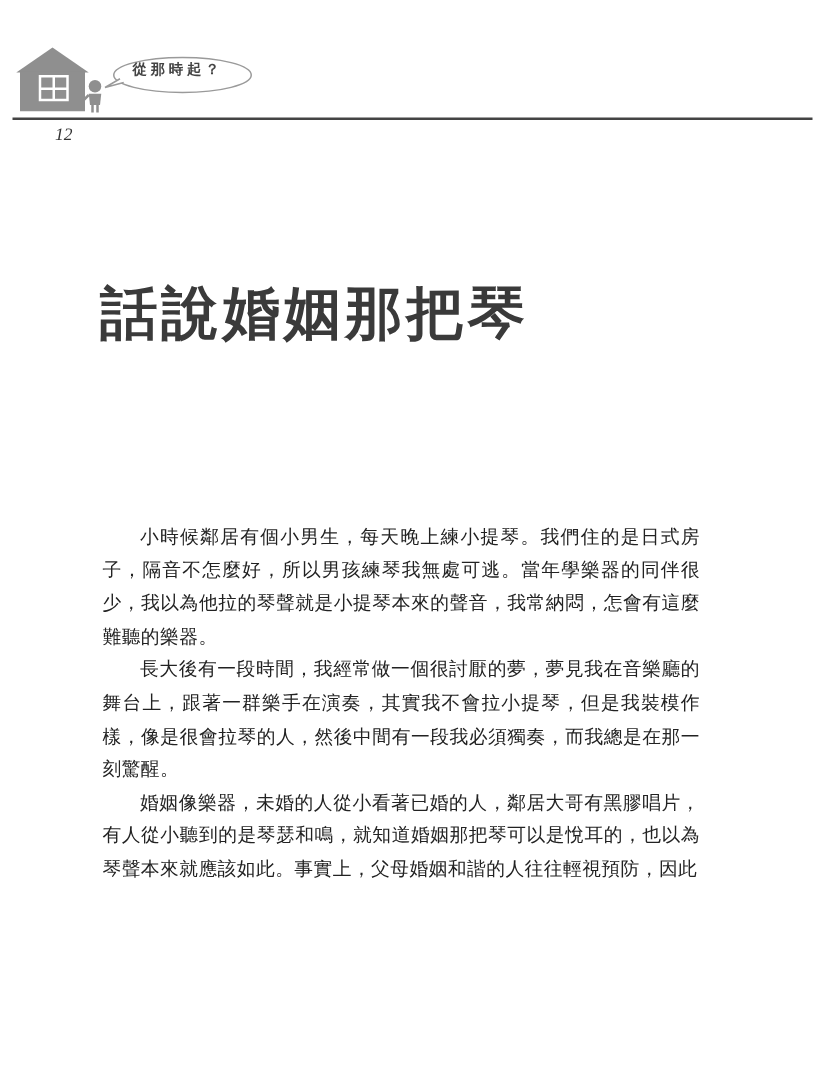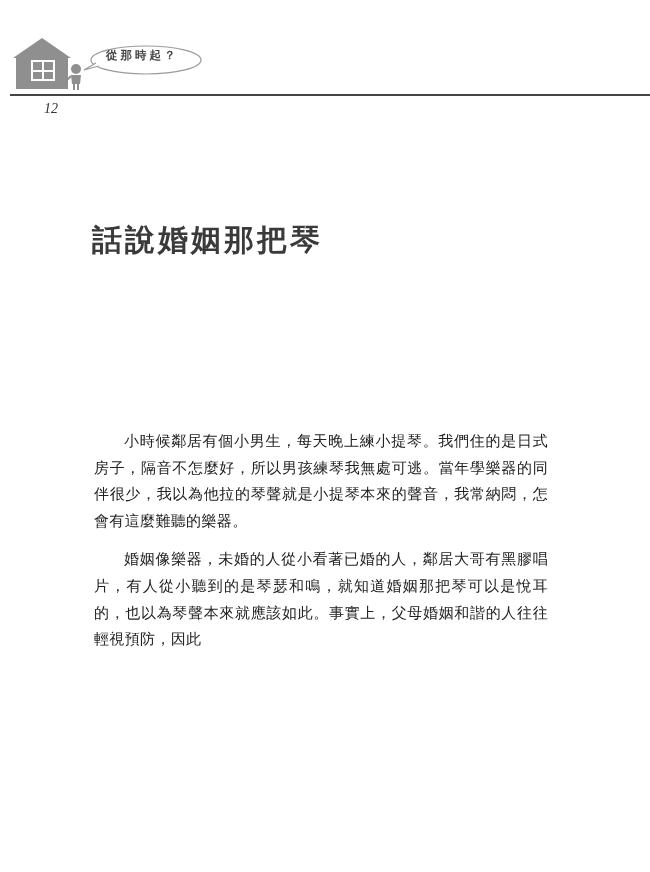--- a/index.html
+++ b/index.html
@@ -11,7 +11,7 @@
     .rule { position: absolute; left: 10px; right: 0; top: 94px; height: 2px; background: #444; }
     .page-number { position: absolute; left: 12px; top: 101px; font-family: "Liberation Serif", serif; font-style: italic; font-size: 14px; color: #333; margin-left: 32px; }
 
-    .title { position: absolute; left: 92px; top: 220px; font-family: "DejaVu Serif", serif; font-weight: bold; font-size: 30px; letter-spacing: 3px; color: #3a3a3a; white-space: nowrap; }
+    .title { position: absolute; left: 80px; top: 220px; font-family: "DejaVu Serif", serif; font-weight: bold; font-size: 46px; letter-spacing: 3px; color: #3a3a3a; white-space: nowrap; }
 
     .body-text { position: absolute; left: 82px; top: 416px; width: 478px; font-family: "DejaVu Sans", sans-serif; font-size: 15px; line-height: 26.6px; color: #222; letter-spacing: 0.35px; text-align: justify; }
     .body-text p { margin: 12px; text-indent: 30px; }

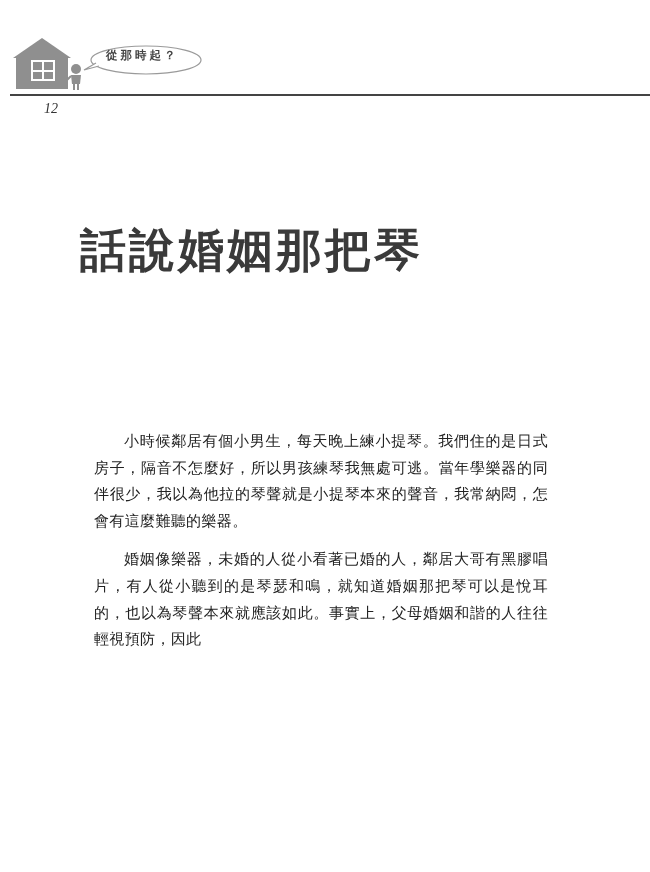--- a/index.html
+++ b/index.html
@@ -14,7 +14,7 @@
     .title { position: absolute; left: 80px; top: 220px; font-family: "DejaVu Serif", serif; font-weight: bold; font-size: 46px; letter-spacing: 3px; color: #3a3a3a; white-space: nowrap; }
 
     .body-text { position: absolute; left: 82px; top: 416px; width: 478px; font-family: "DejaVu Sans", sans-serif; font-size: 15px; line-height: 26.6px; color: #222; letter-spacing: 0.35px; text-align: justify; }
-    .body-text p { margin: 12px; text-indent: 30px; }
+    .body-text p { margin: 0; text-indent: 30px; }
   </style>
 </head>
 <body>

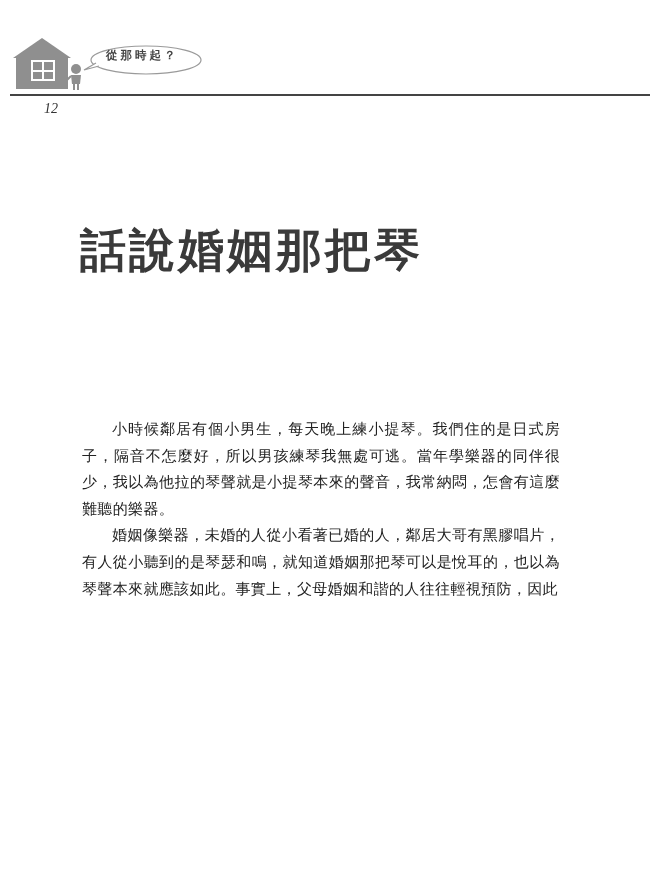--- a/index.html
+++ b/index.html
@@ -54,6 +54,7 @@
 
 <div class="body-text">
   <p>小時候鄰居有個小男生，每天晚上練小提琴。我們住的是日式房子，隔音不怎麼好，所以男孩練琴我無處可逃。當年學樂器的同伴很少，我以為他拉的琴聲就是小提琴本來的聲音，我常納悶，怎會有這麼難聽的樂器。</p>
+  <p>長大後有一段時間，我經常做一個很討厭的夢，夢見我在音樂廳的舞台上，跟著一群樂手在演奏，其實我不會拉小提琴，但是我裝模作樣，像是很會拉琴的人，然後中間有一段我必須獨奏，而我總是在那一刻驚醒。</p>
   <p>婚姻像樂器，未婚的人從小看著已婚的人，鄰居大哥有黑膠唱片，有人從小聽到的是琴瑟和鳴，就知道婚姻那把琴可以是悅耳的，也以為琴聲本來就應該如此。事實上，父母婚姻和諧的人往往輕視預防，因此</p>
 </div>
 

